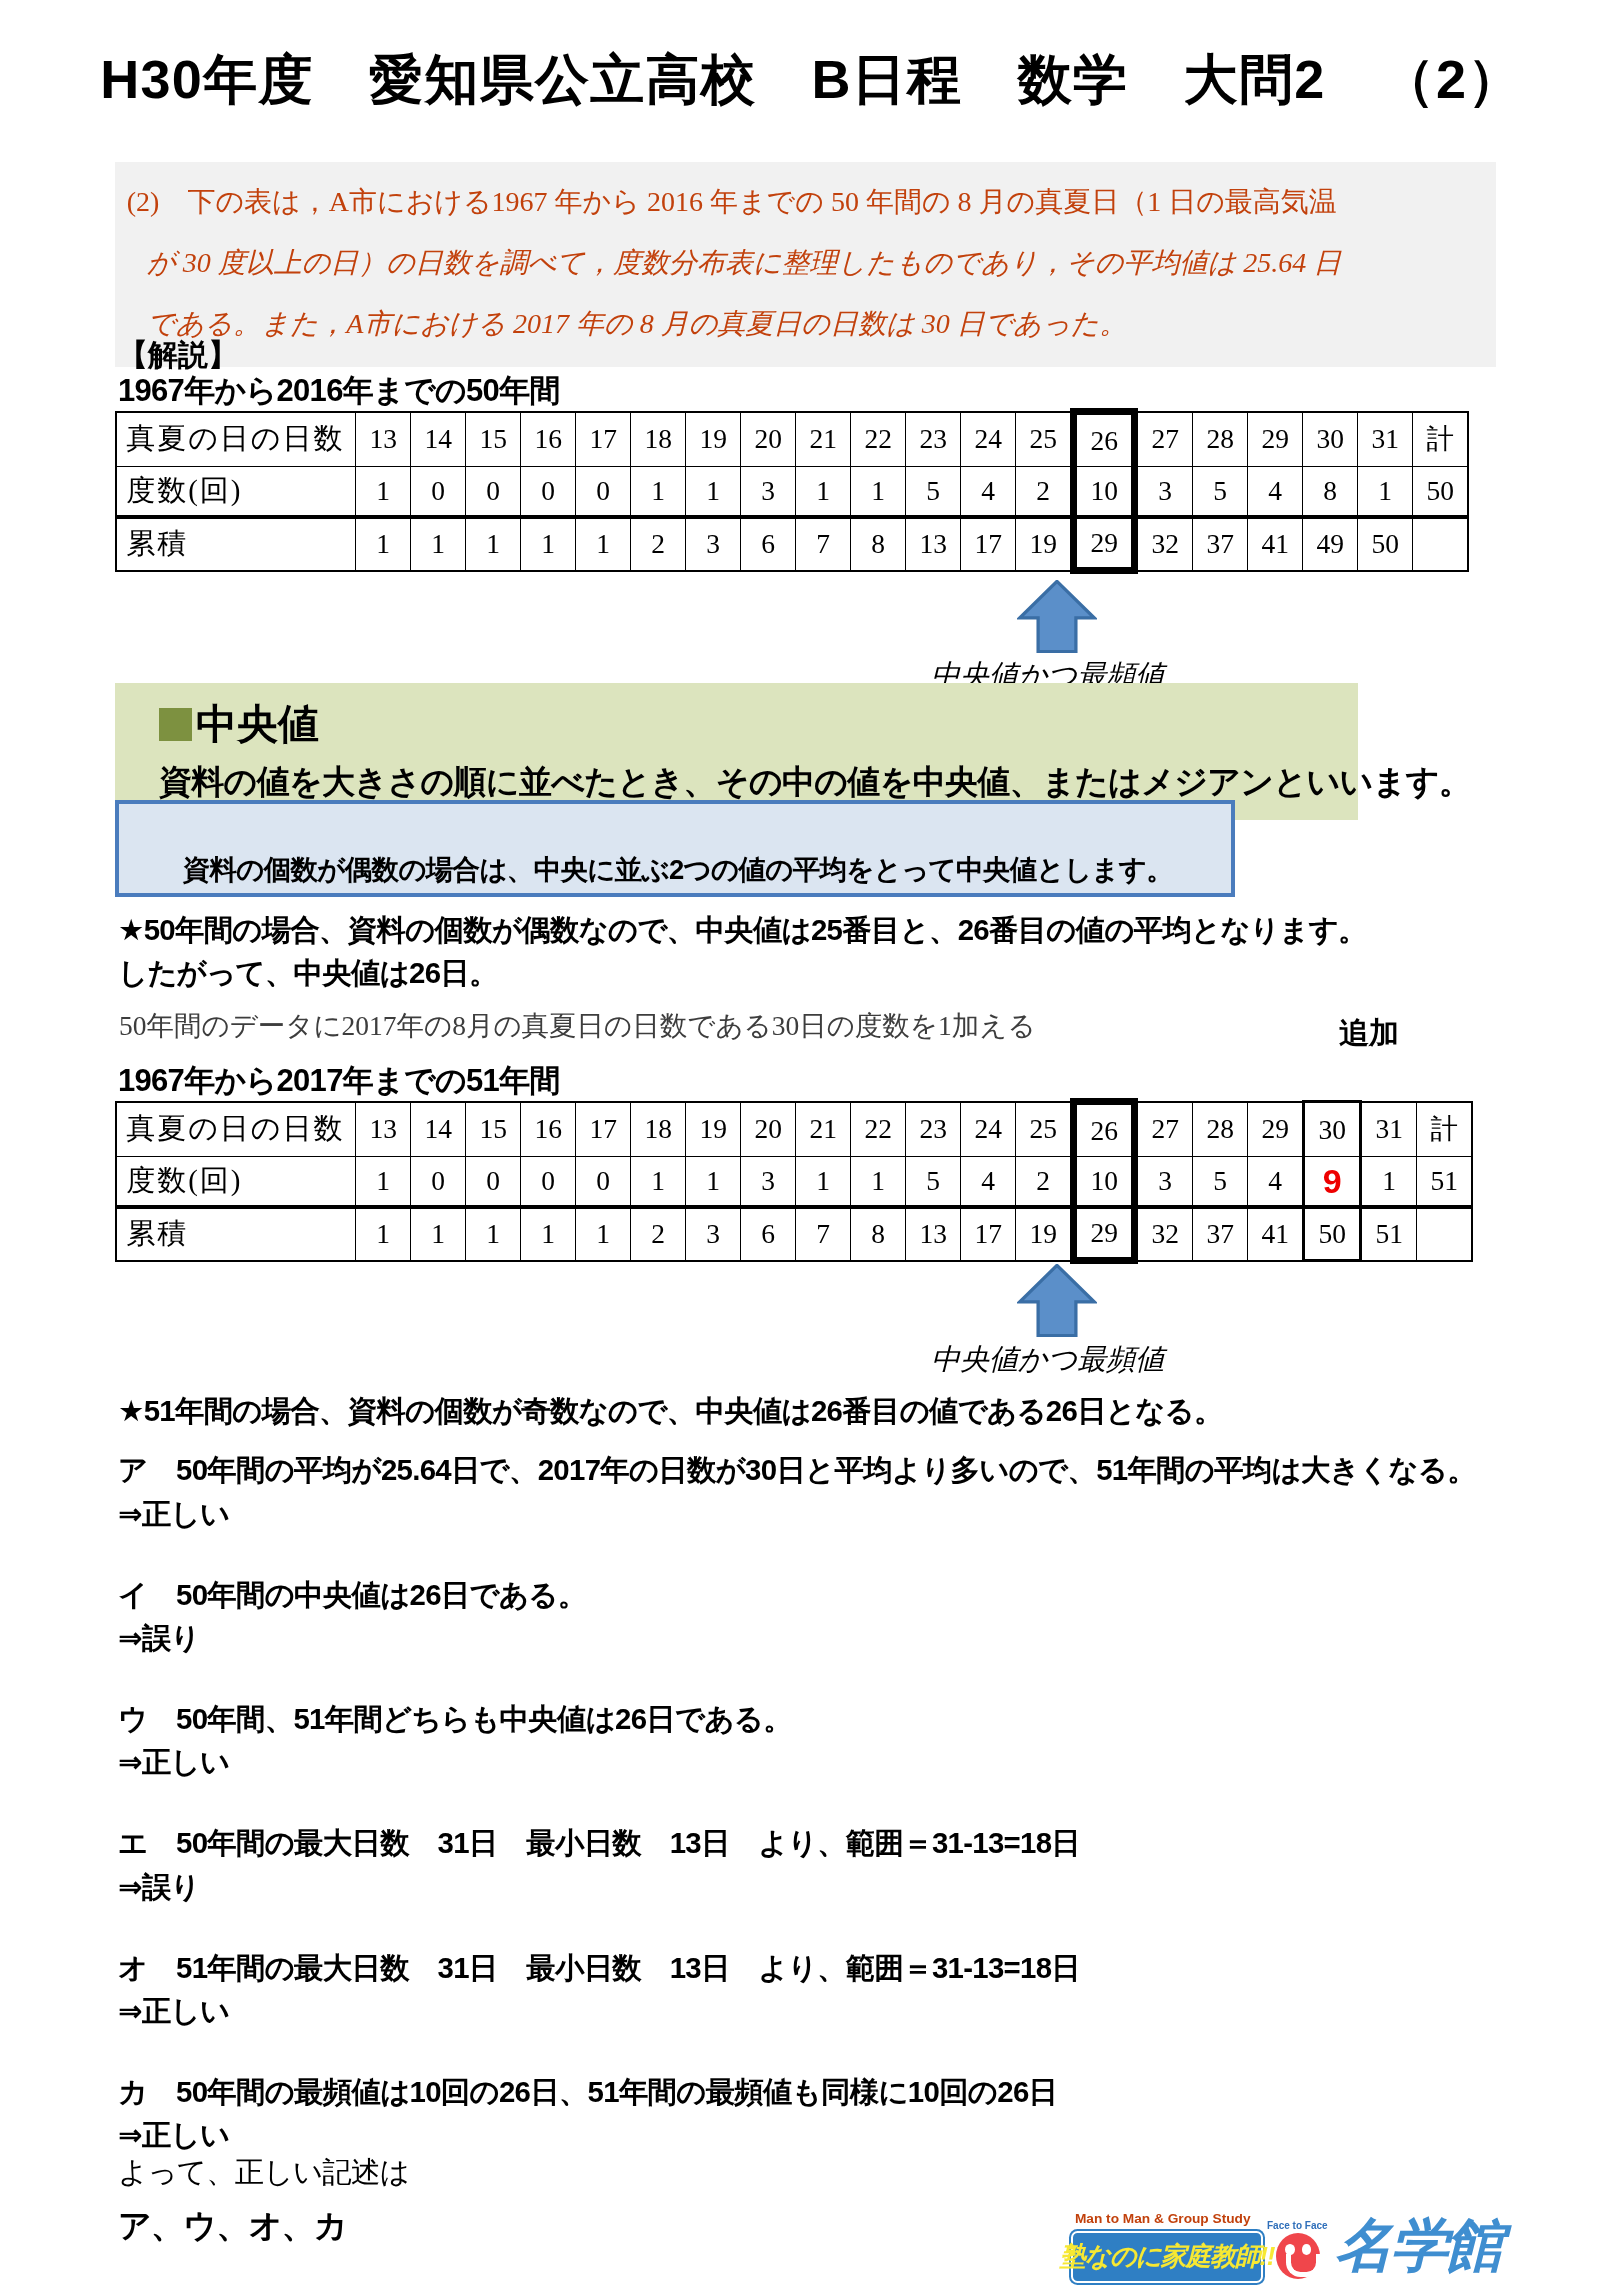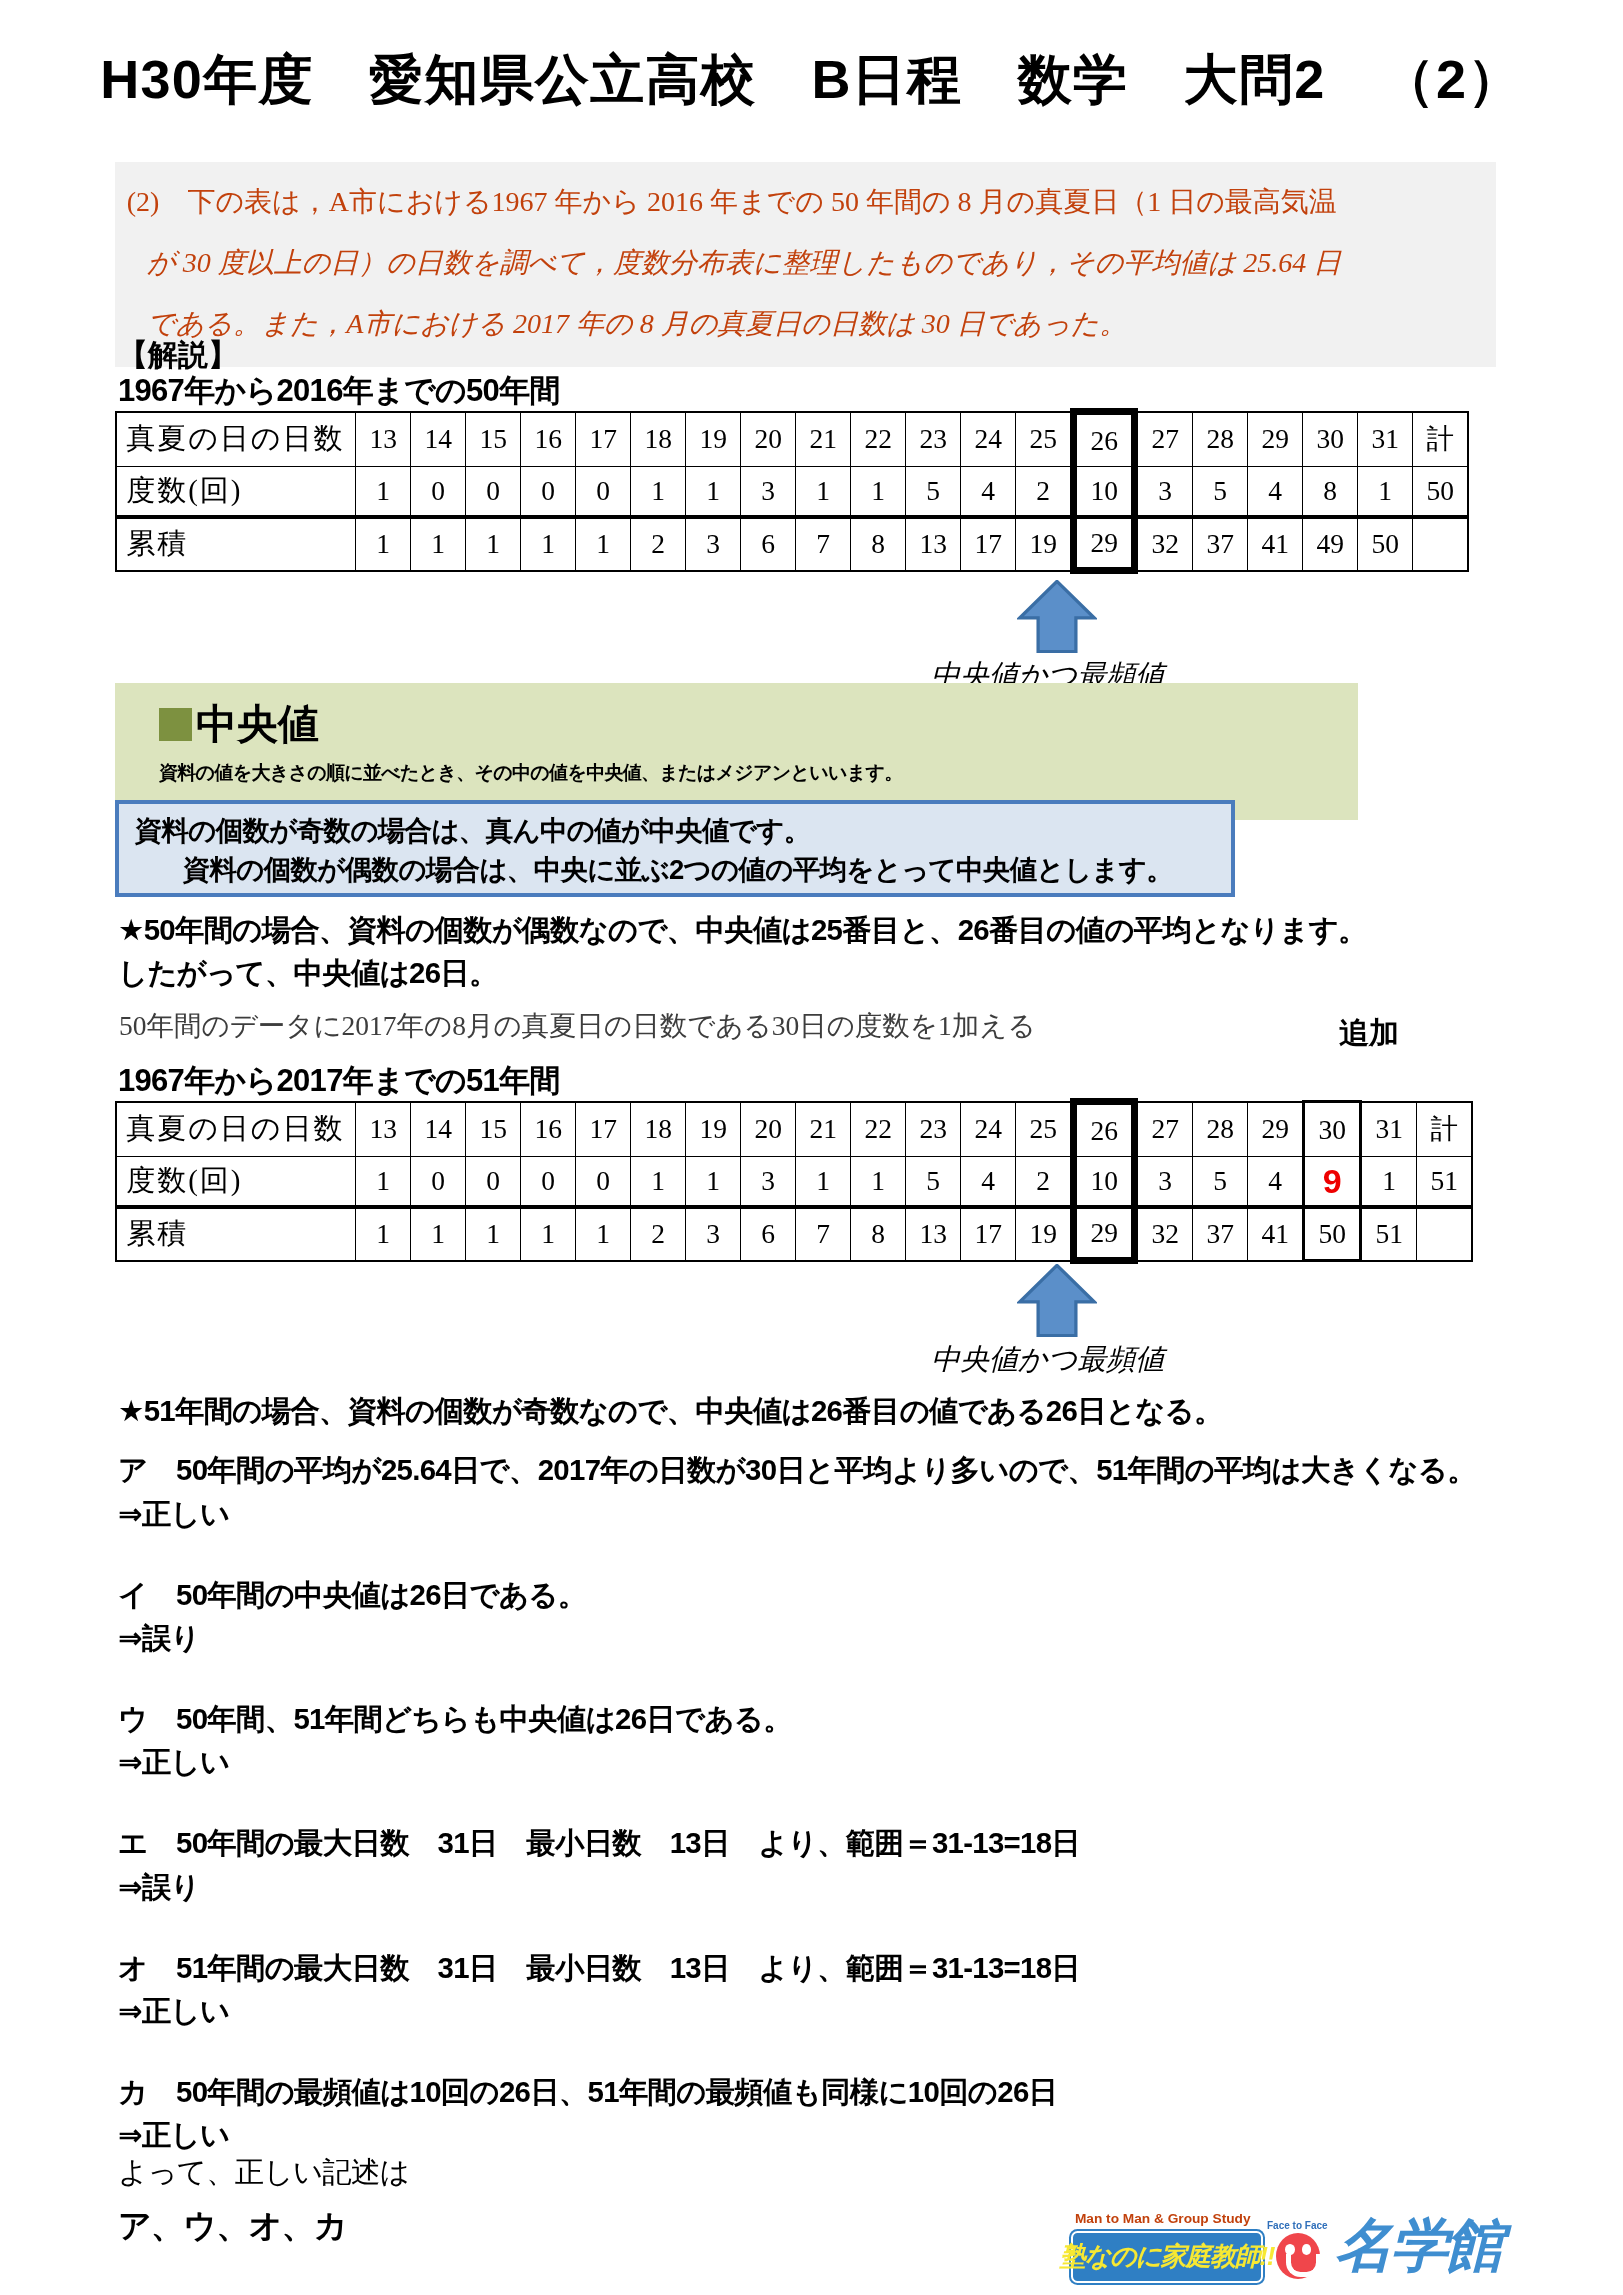--- a/index.html
+++ b/index.html
@@ -191,7 +191,7 @@
     position: absolute;
     left: 44px;
     top: 77px;
-    font-size: 19px;
+    font-size: 33px;
     font-weight: bold;
     white-space: pre;
     letter-spacing: -0.7px;

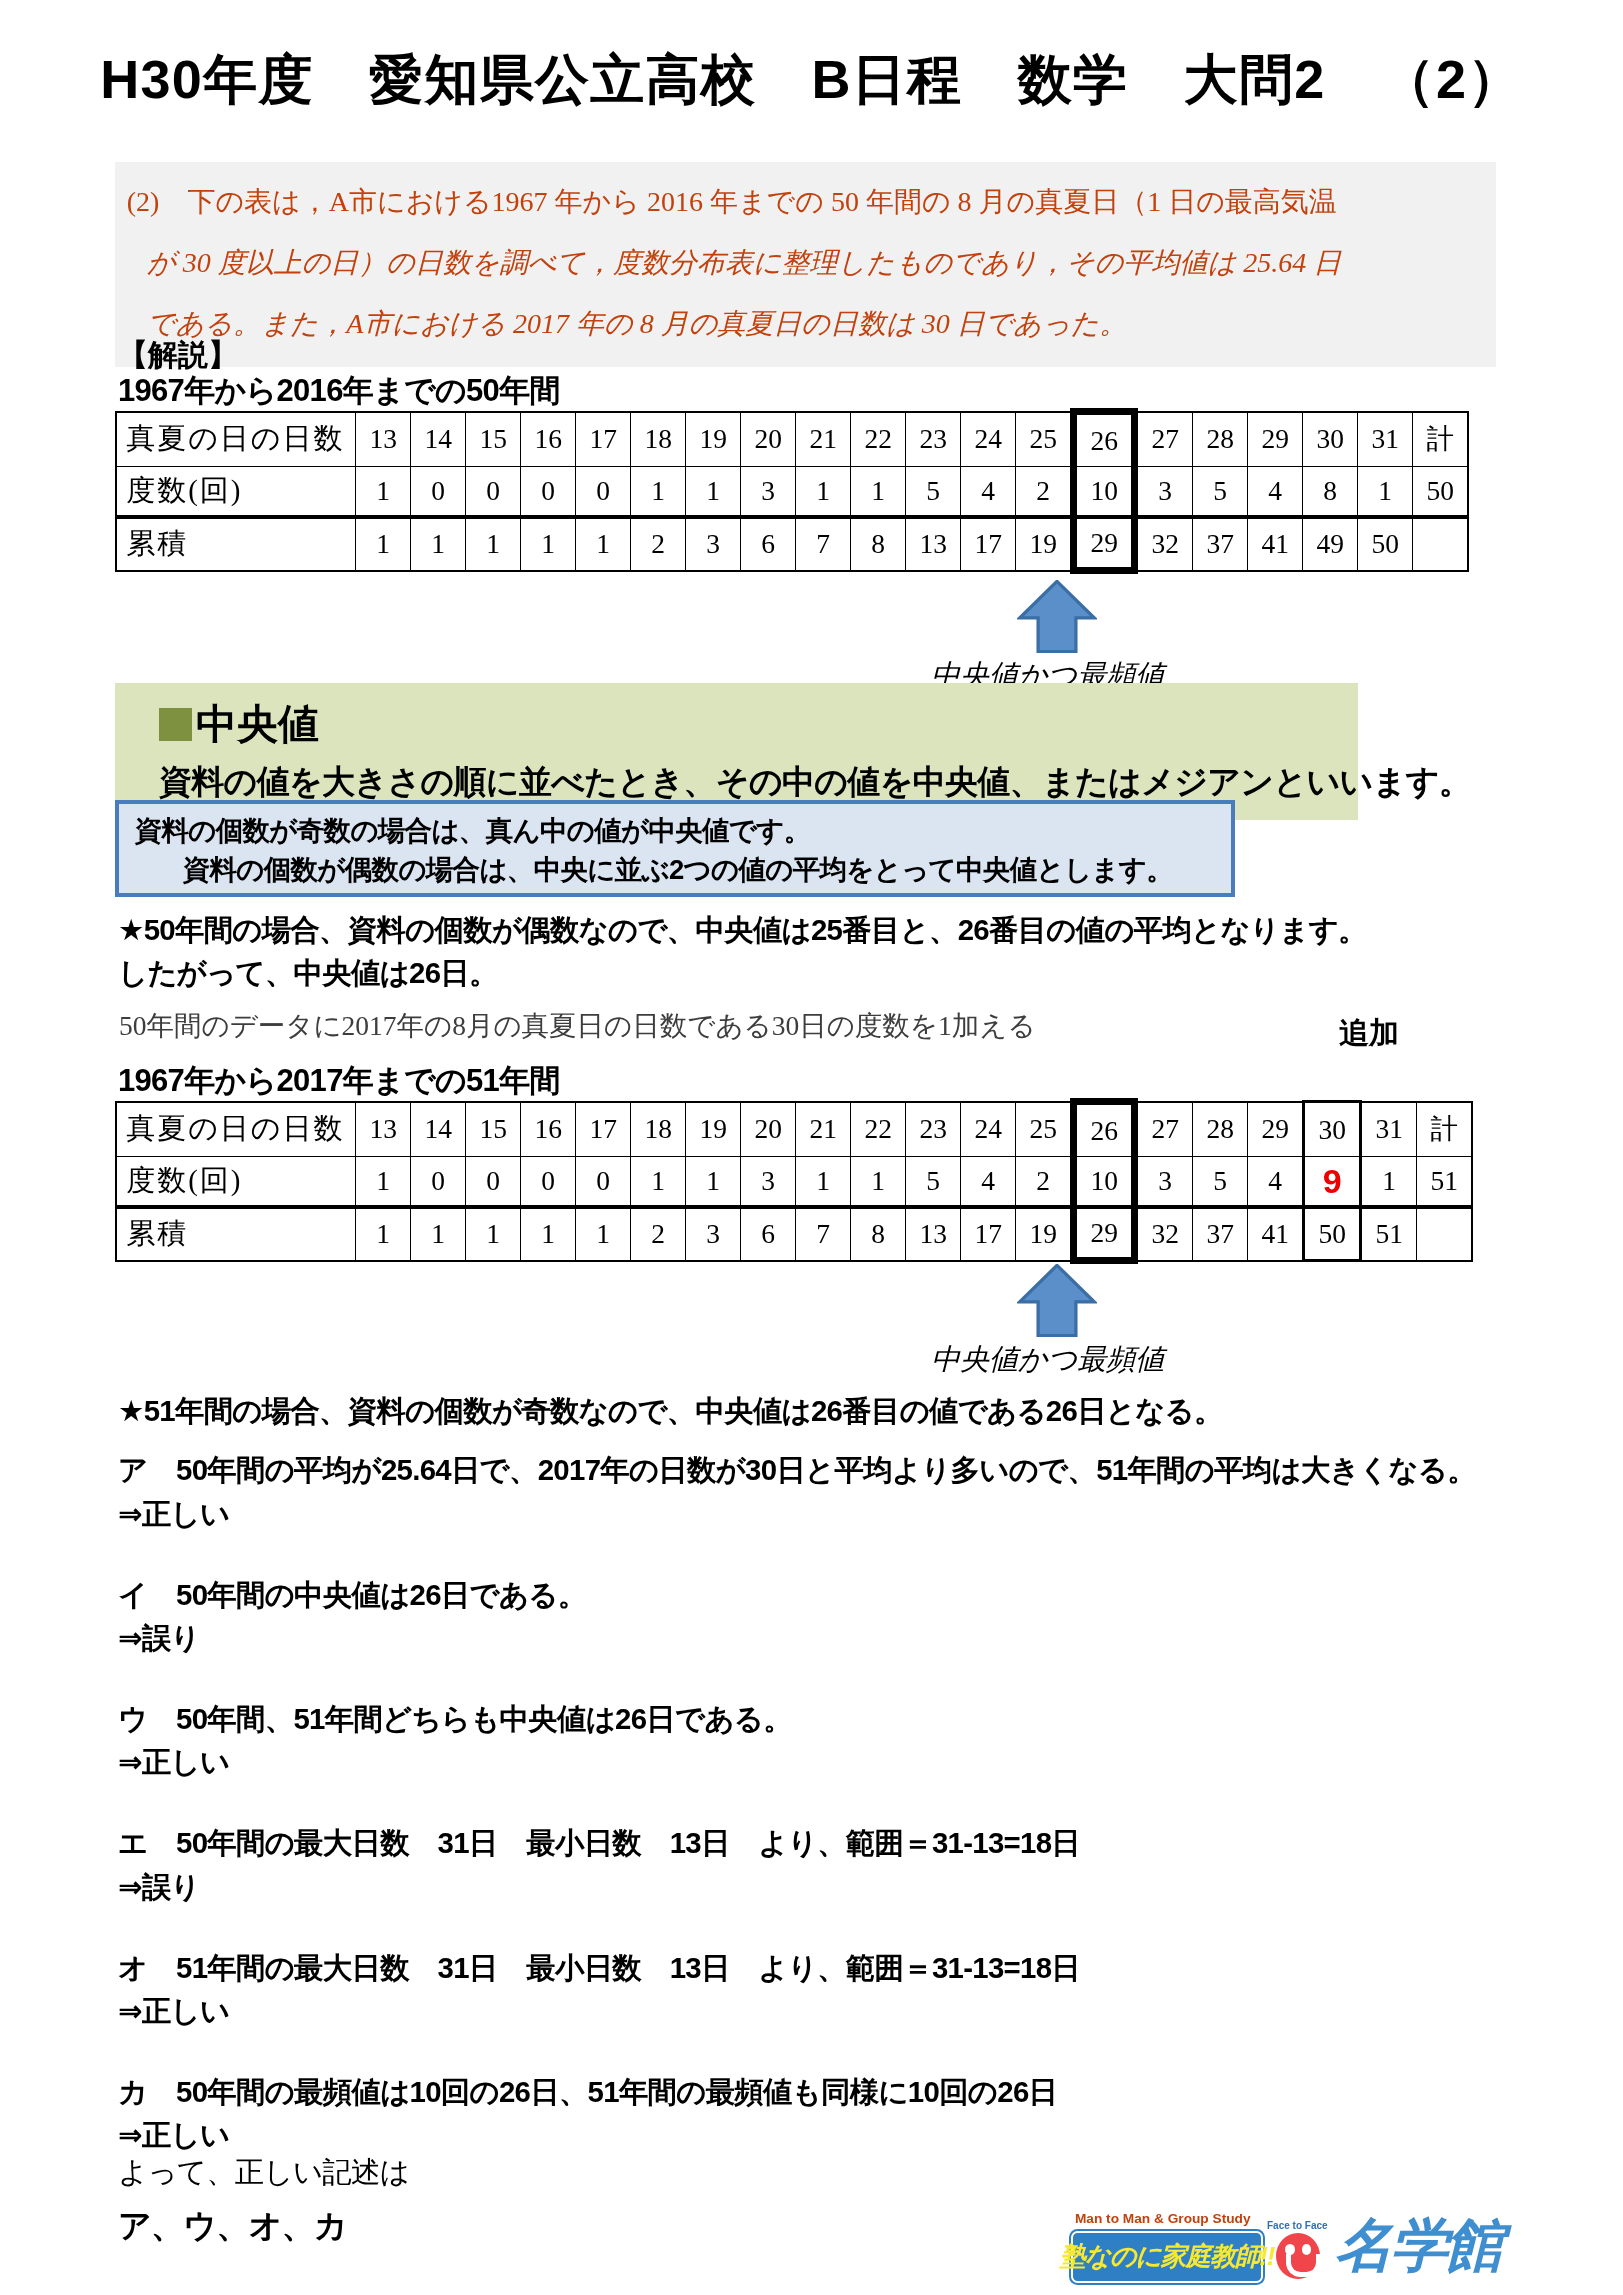--- a/index.html
+++ b/index.html
@@ -429,7 +429,6 @@
 </div>
 
 <div class="blue-box">
-  <div class="blue-line" id="blue-line-0">資料の個数が奇数の場合は、真ん中の値が中央値です。</div>
   <div class="blue-line" id="blue-line-1">資料の個数が偶数の場合は、中央に並ぶ2つの値の平均をとって中央値とします。</div>
 </div>
 

